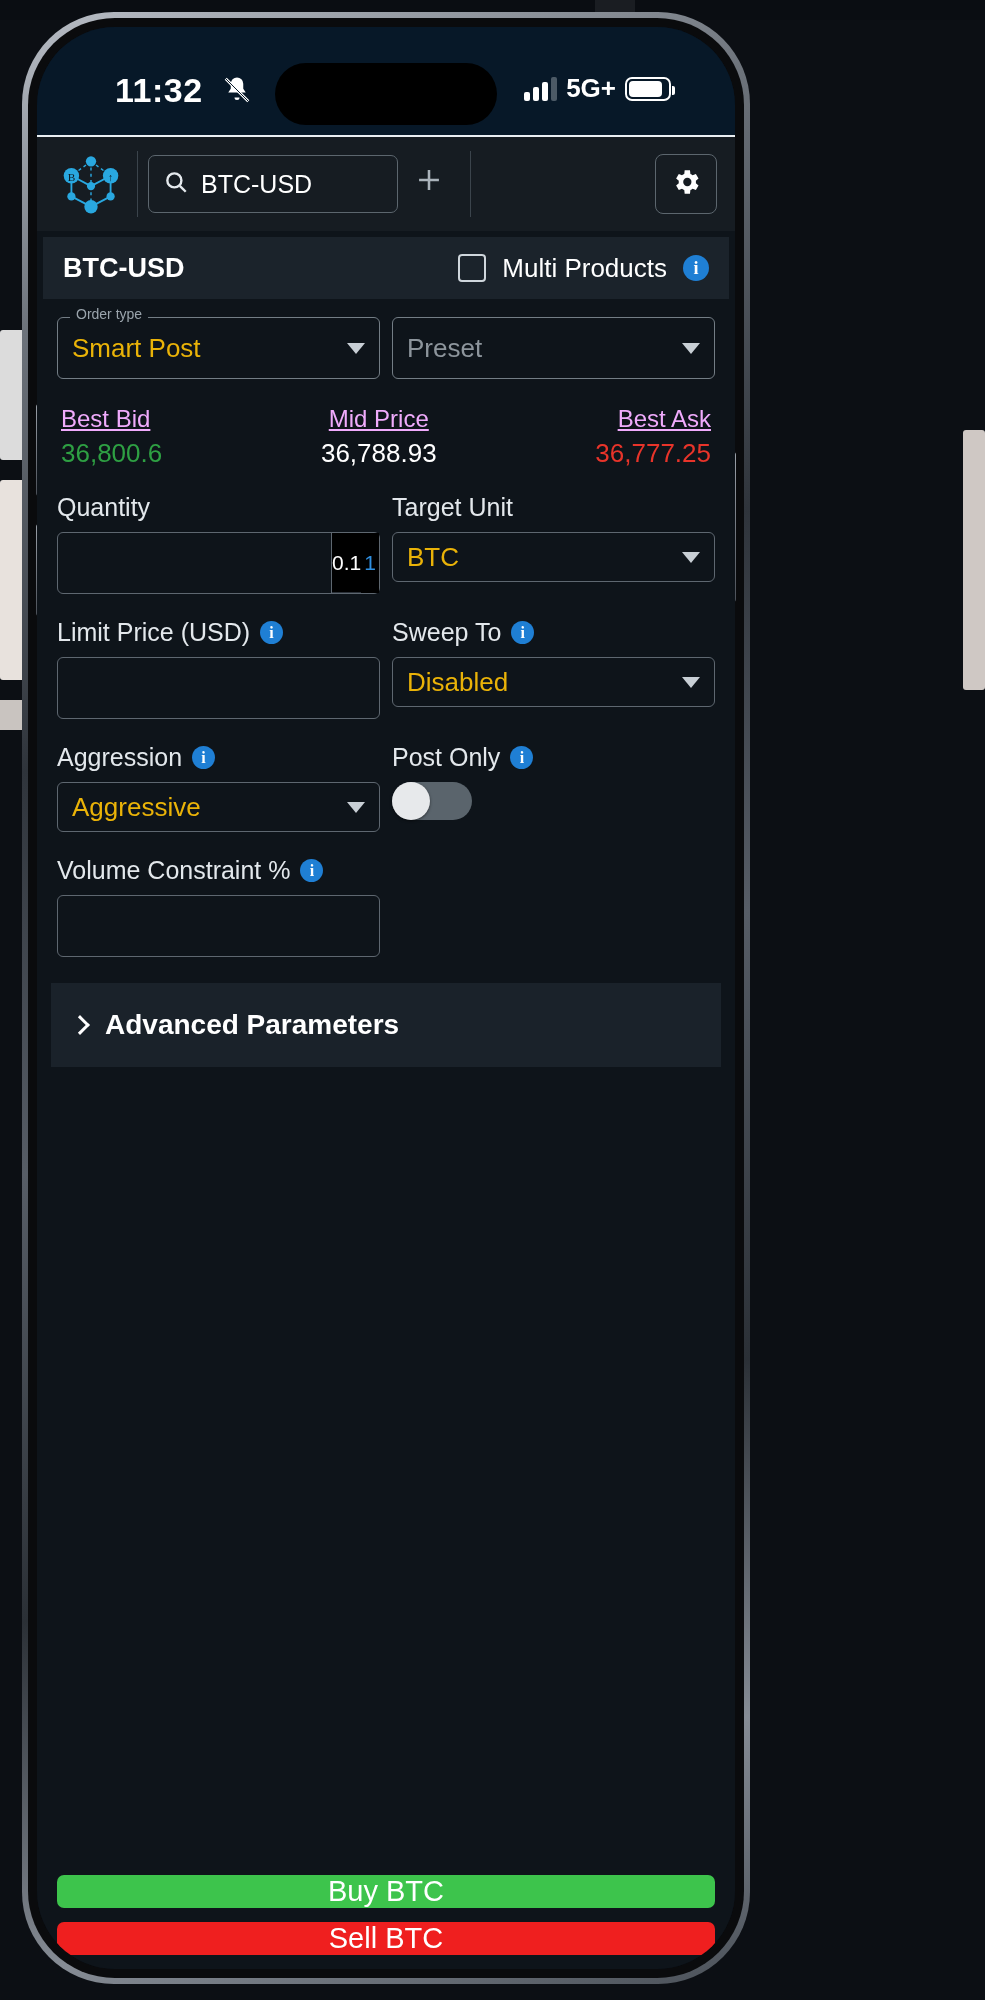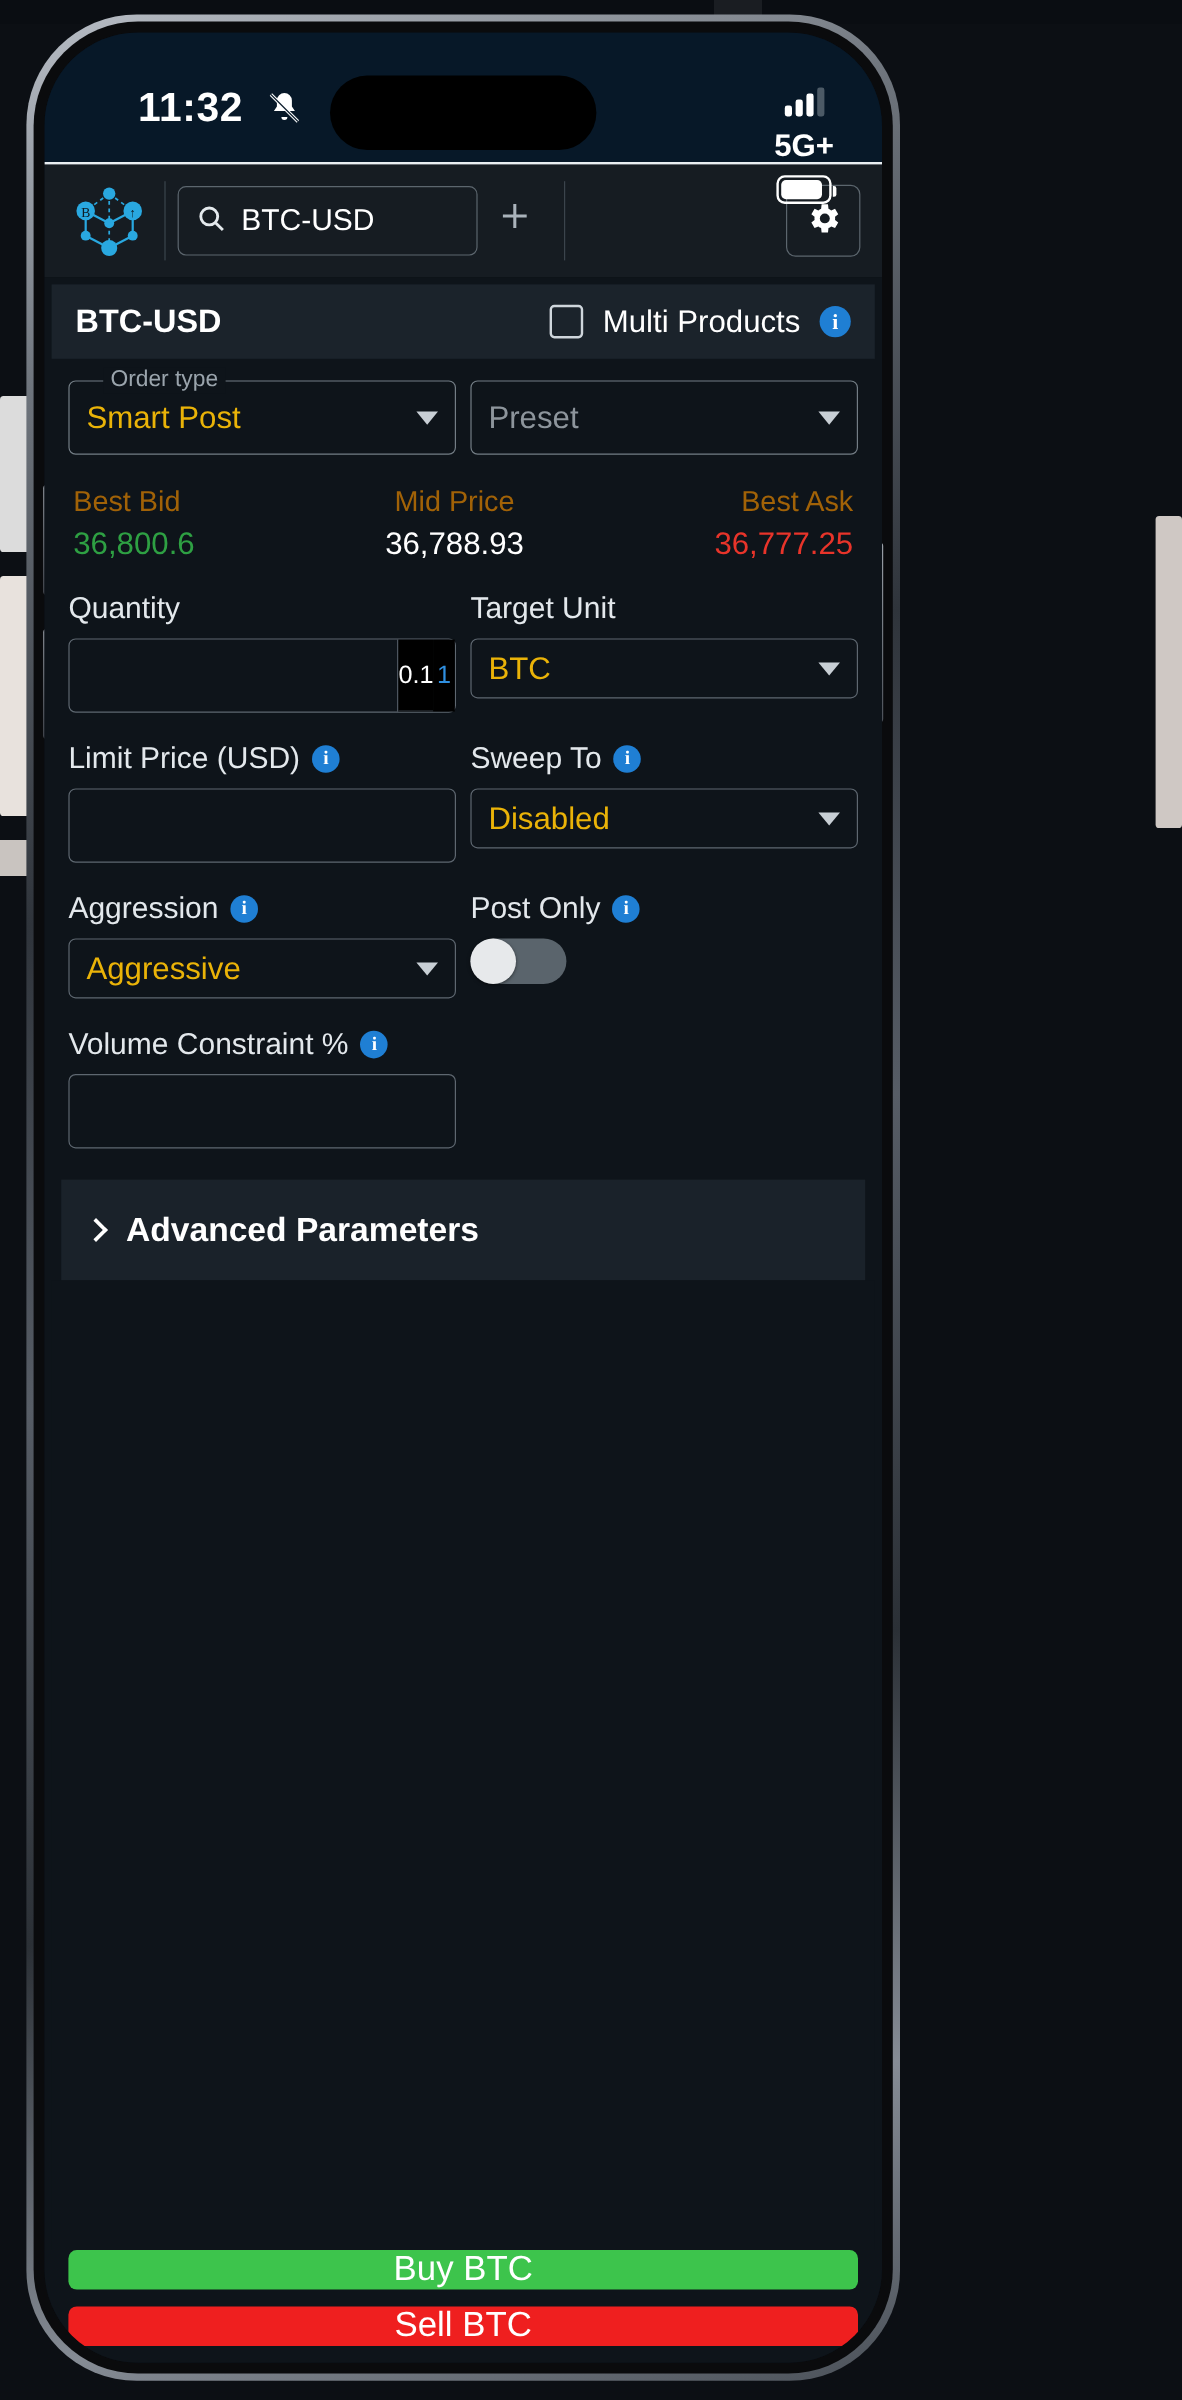--- a/index.html
+++ b/index.html
@@ -76,8 +76,8 @@
     background: #000; border-radius: 34px;
   }
   .sb-right {
-    position: absolute; right: 40px; top: 46px;
-    display: flex; align-items: center; gap: 9px; flex-direction: column;
+    position: absolute; right: 64px; top: 46px;
+    display: flex; align-items: center; gap: 9px;
   }
   .sig-bars { display:flex; align-items:flex-end; gap:3px; height: 24px; }
   .sig-bars i { display:block; width:6px; background:#ffffff; border-radius:2px; }

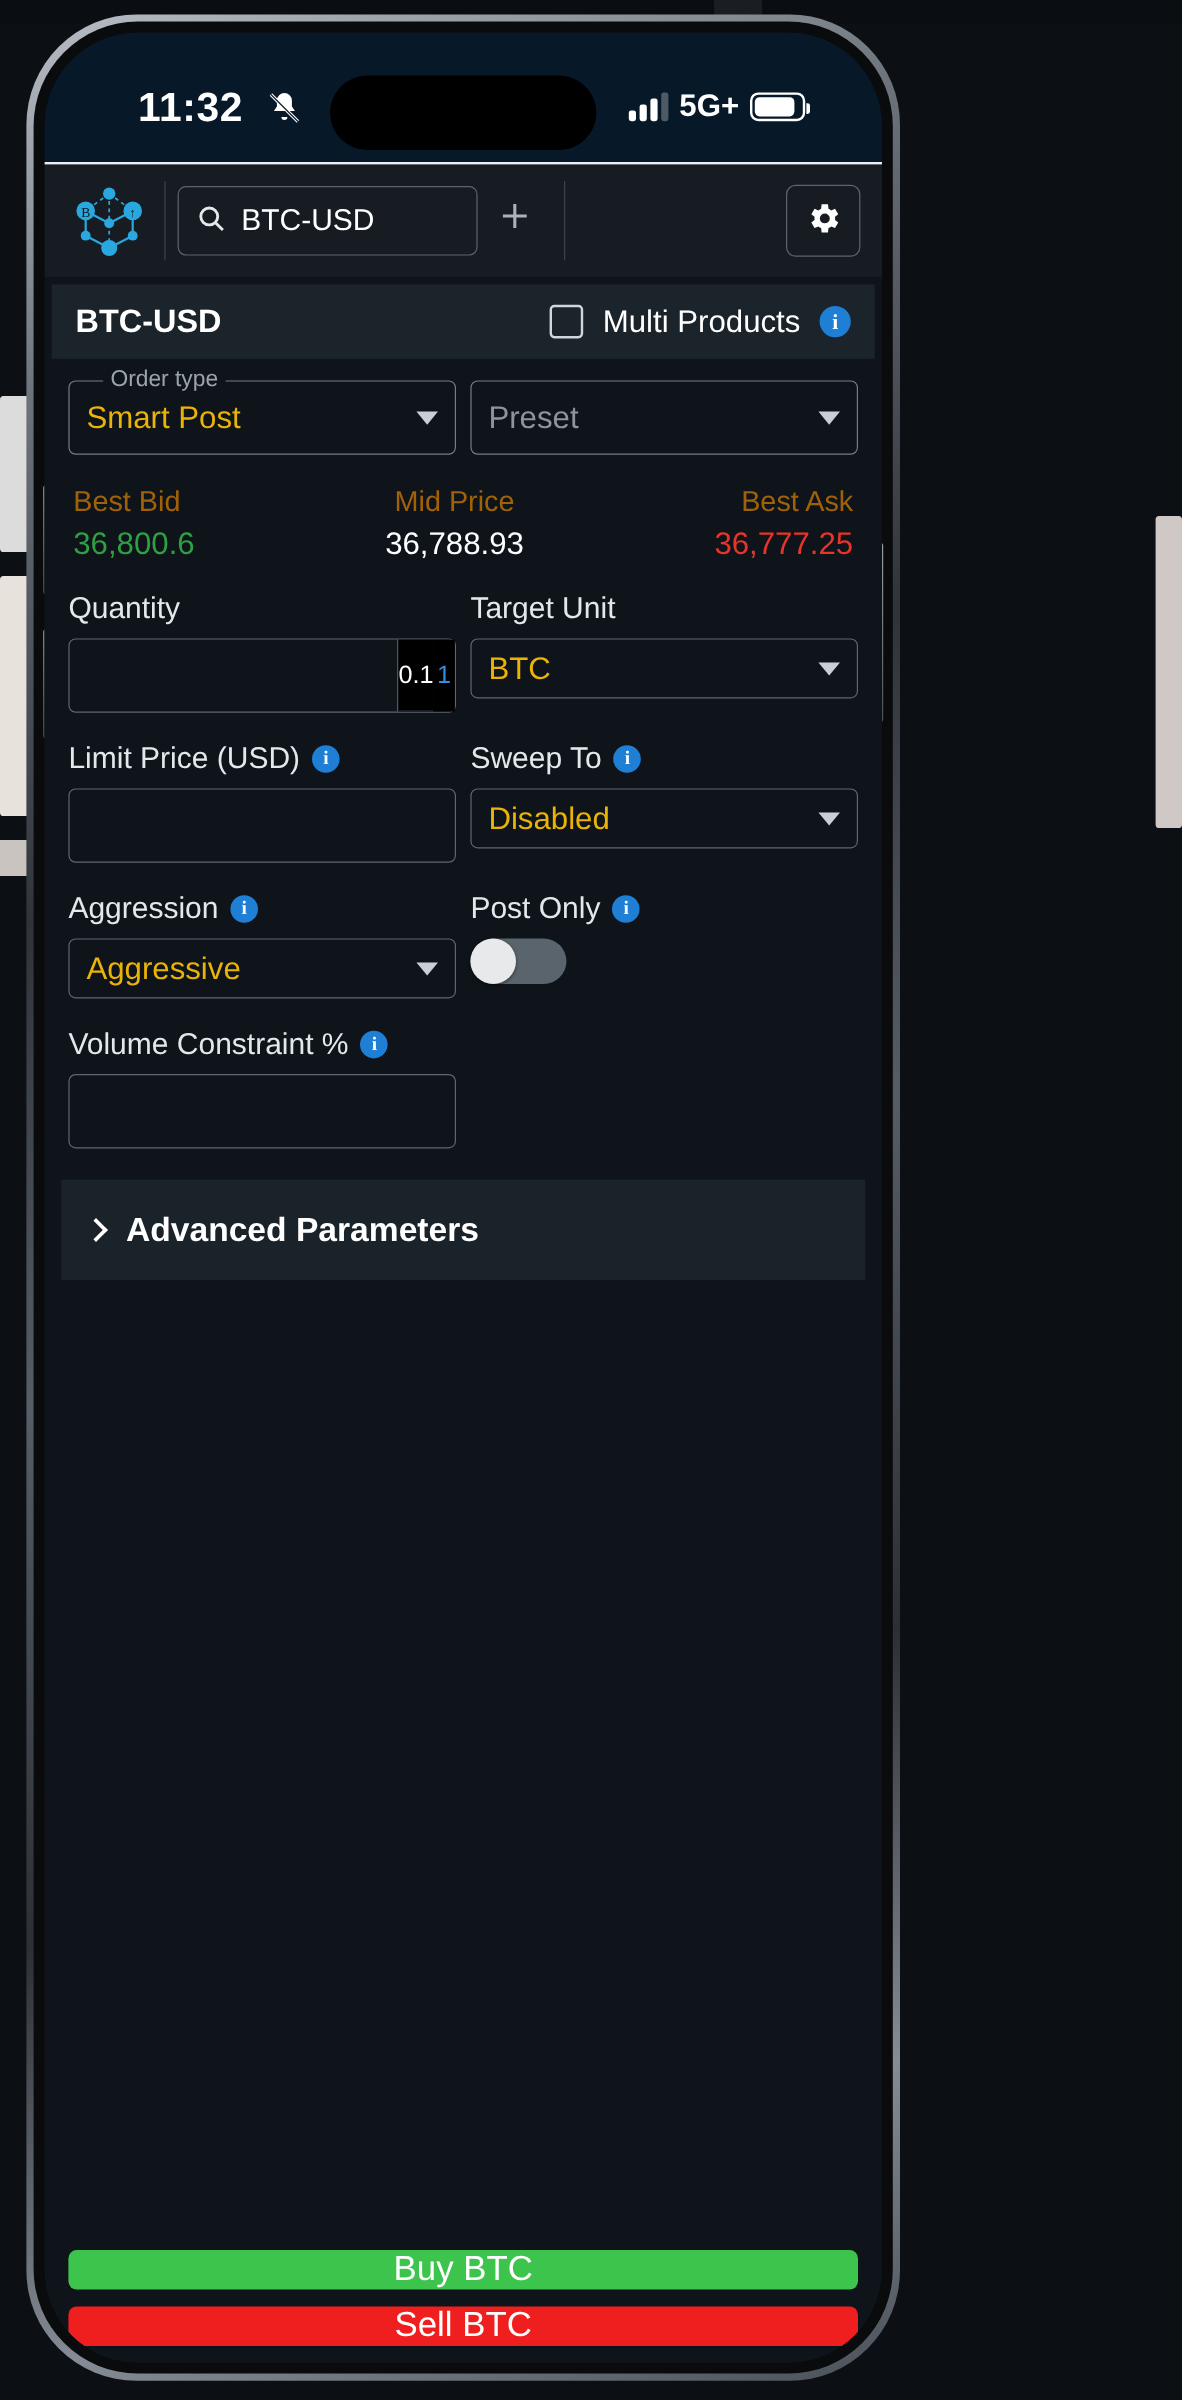--- a/index.html
+++ b/index.html
@@ -169,9 +169,9 @@
     padding: 0 14px;
   }
   .field-outlined > legend {
-    position: absolute; top: -12px; left: 28px;
+    position: absolute; top: -12px; left: 12px;
     background: #0e141a; padding: 0 6px;
-    color: #9aa4ac; font-size: 19px;
+    color: #9aa4ac; font-size: 14px;
   }
   .field-val { color: #eab308; font-size: 26px; }
   .field-val.placeholder { color: #8d959c; }

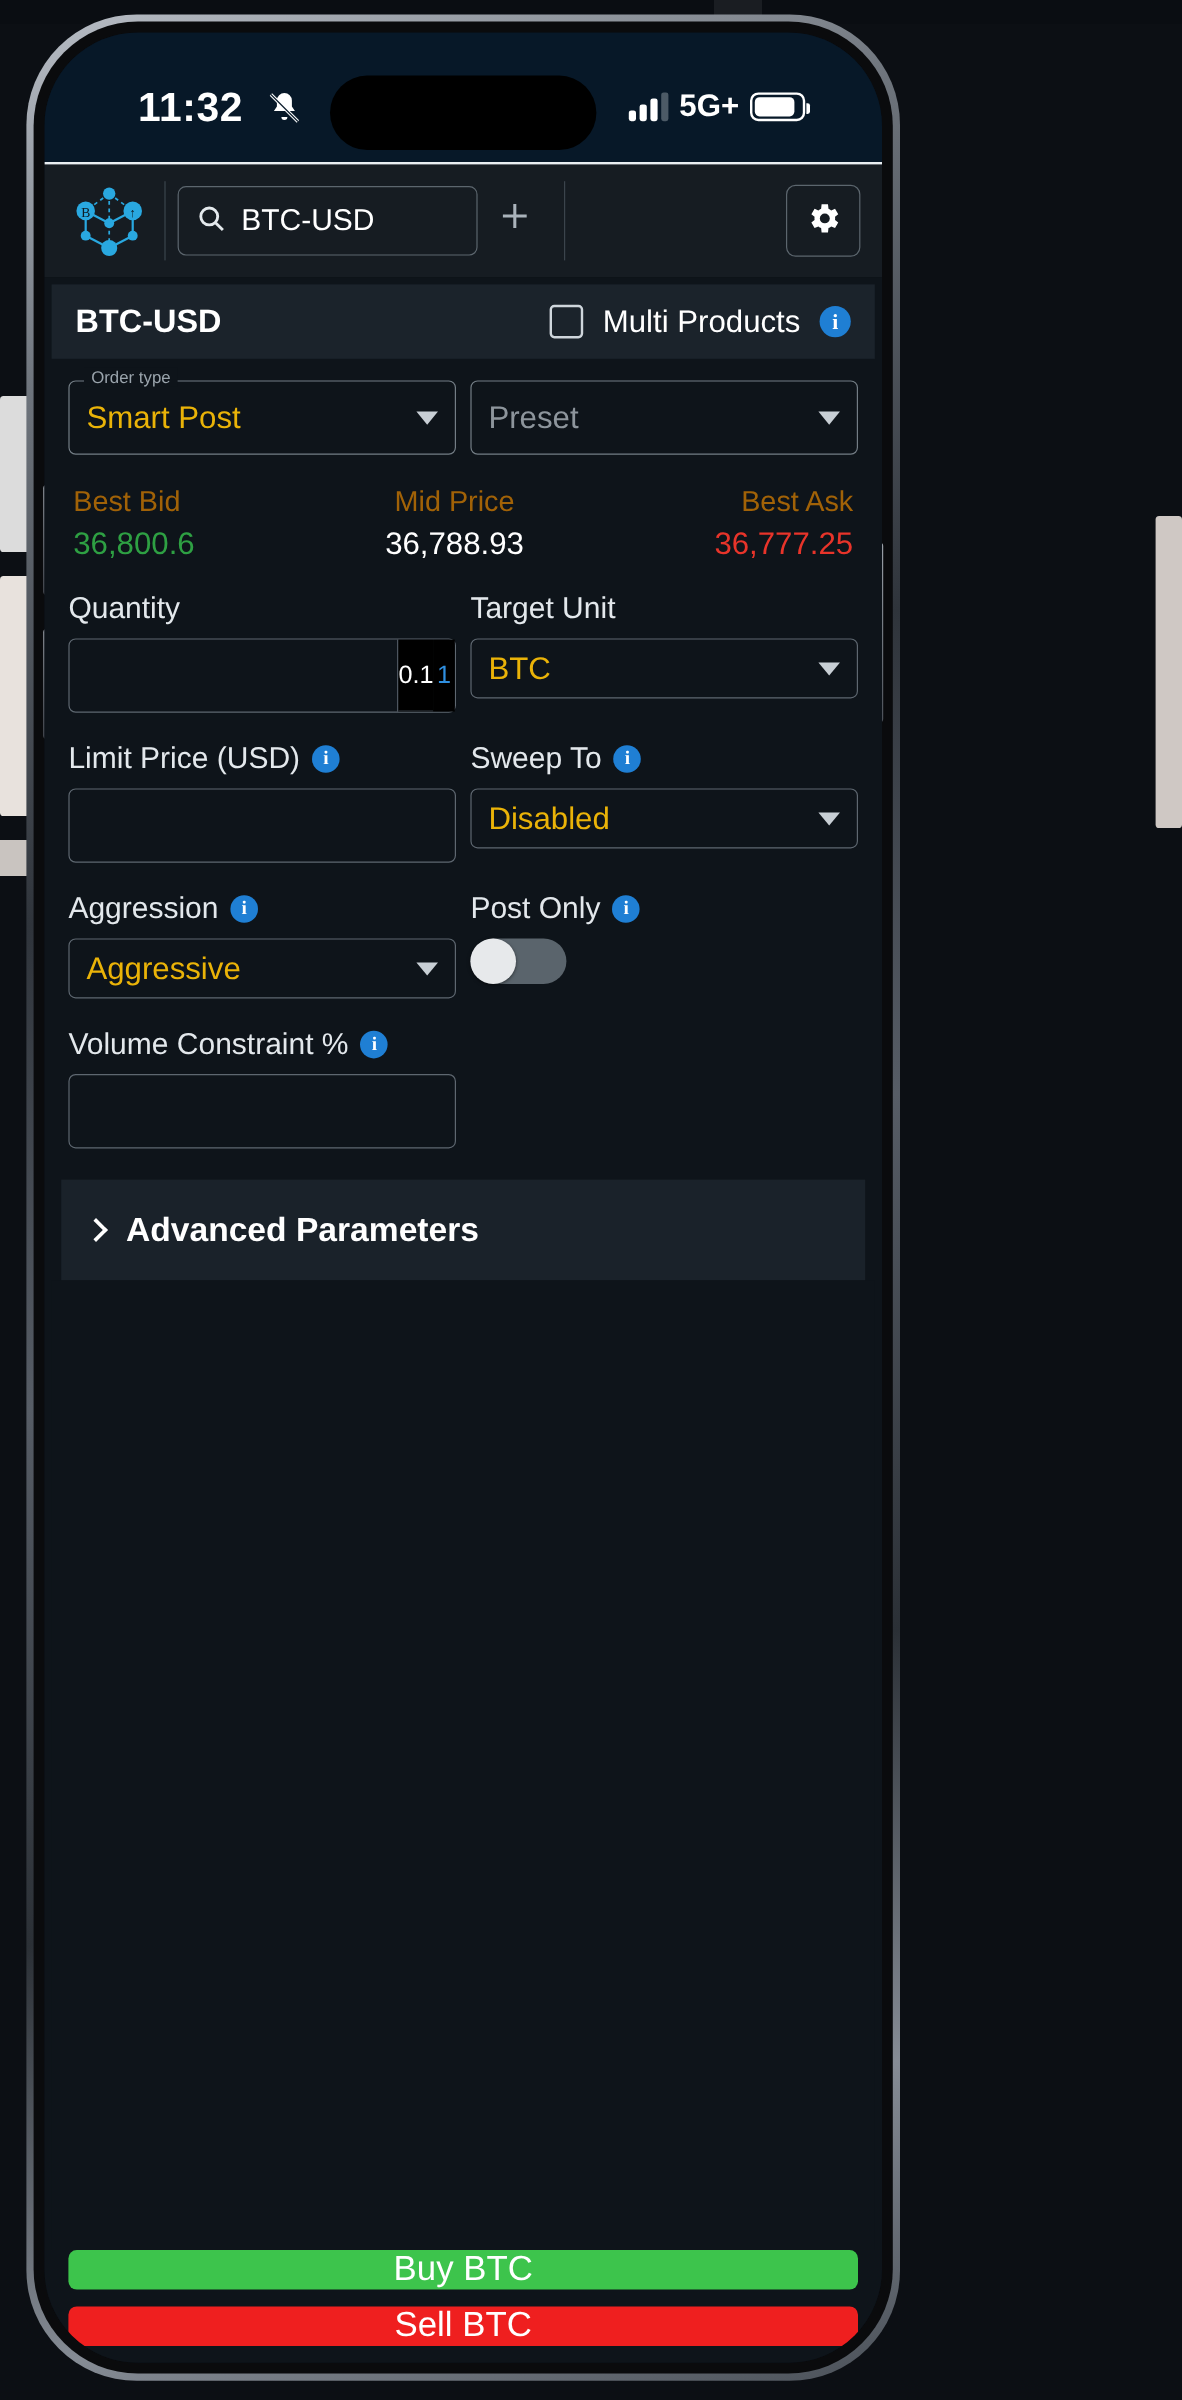--- a/index.html
+++ b/index.html
@@ -189,7 +189,7 @@
   .price-cell { text-align: center; }
   .price-cell.left { text-align: left; }
   .price-cell.right { text-align: right; }
-  .price-lbl { color:#a16207; font-size: 24px; }
+  .price-lbl { color:#f0abfc; font-size: 24px; text-decoration: underline; }
   .price-val { font-size: 26px; margin-top: 5px; }
   .price-val.bid { color: #2ea043; }
   .price-val.mid { color: #ffffff; }

